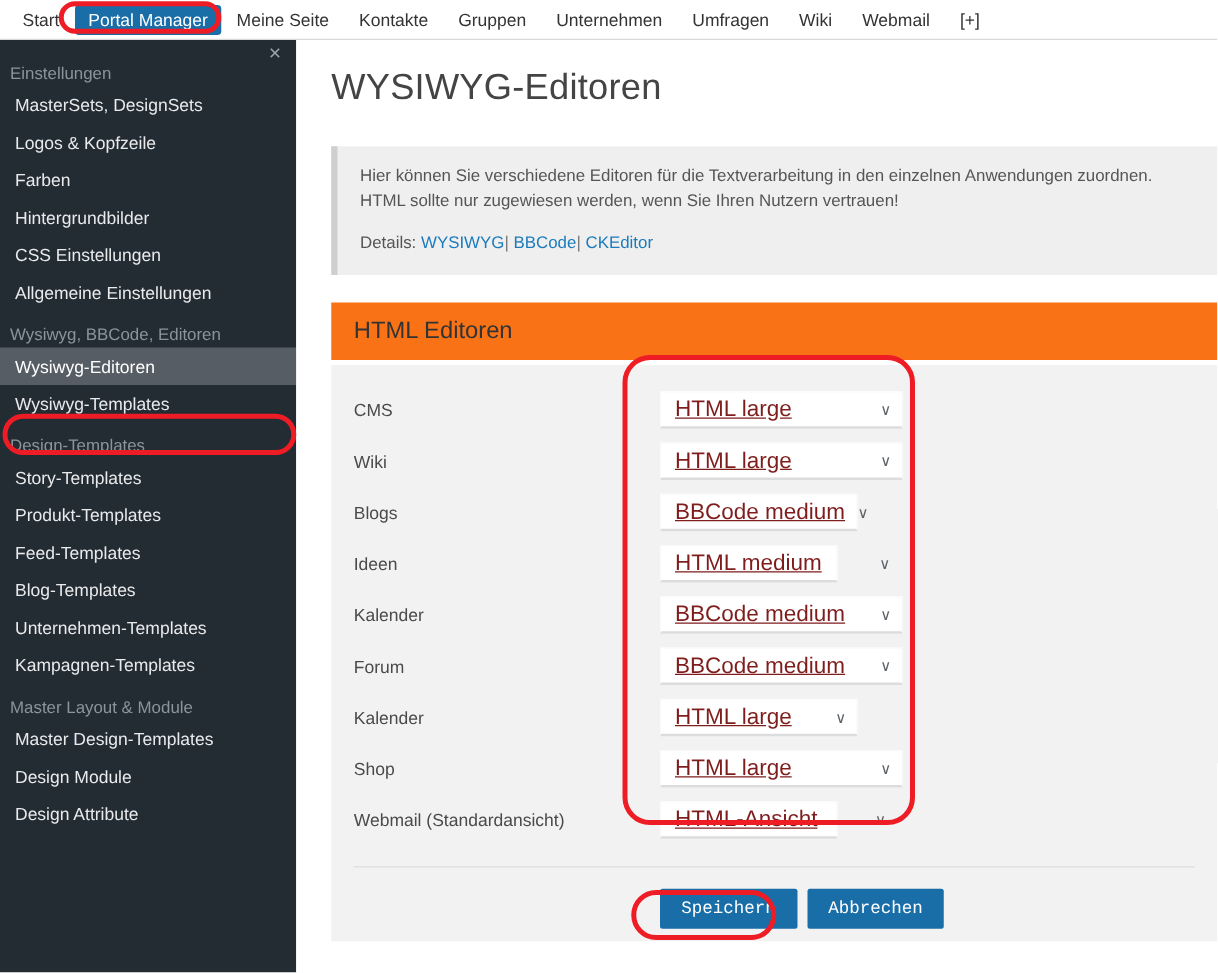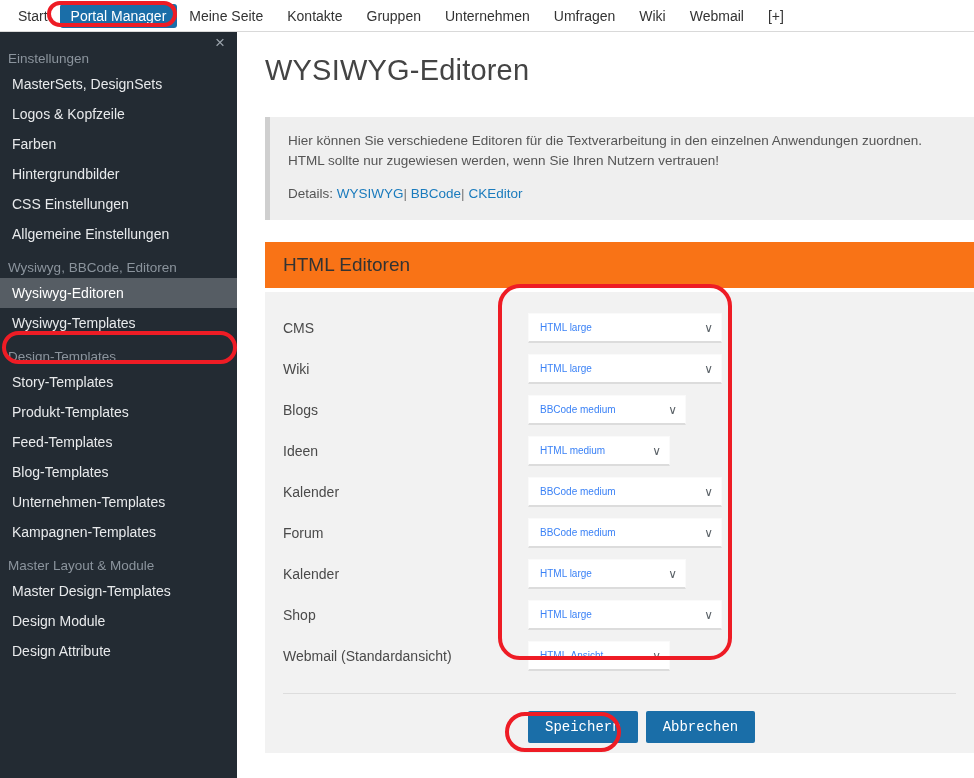--- a/index.html
+++ b/index.html
@@ -107,7 +107,7 @@
     padding: 0 8px 0 11px;
     cursor: pointer;
   }
-  .sel-text { font-size: 10px; color: #3b82f6; white-space: nowrap; }
+  .sel-text { font-size: 18px; color: #7f1d1d; white-space: nowrap; text-decoration: underline; }
   .sel-arrow {
     margin-left: auto; padding-left: 10px;
     color: #5b6268; font-size: 12px; line-height: 1;

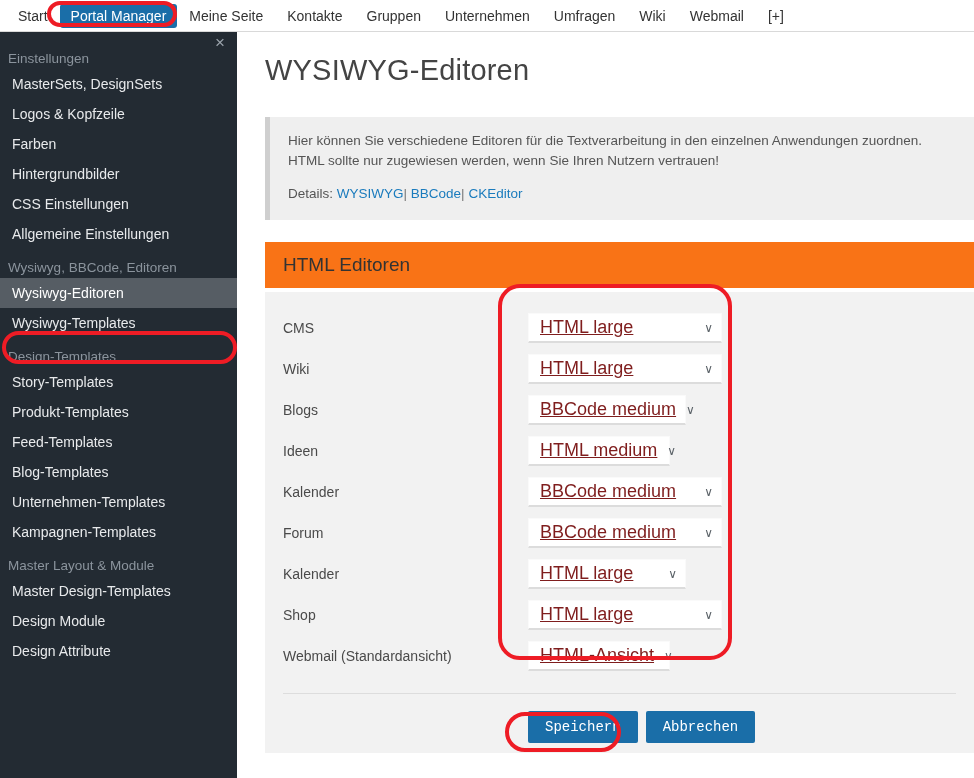--- a/index.html
+++ b/index.html
@@ -114,7 +114,7 @@
   }
   .sel.w-lg  { width: 194px; }
   .sel.w-md  { width: 158px; }
-  .sel.w-sm  { width: 142px; }
+  .sel.w-sm  { width: 142px; gap: 36px; }
 
   .divider {
     border-top: 1px solid #dddddd;

